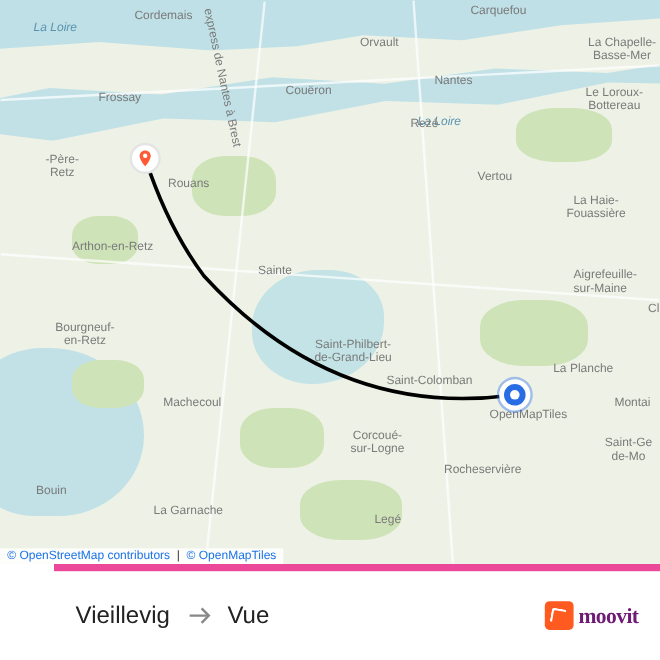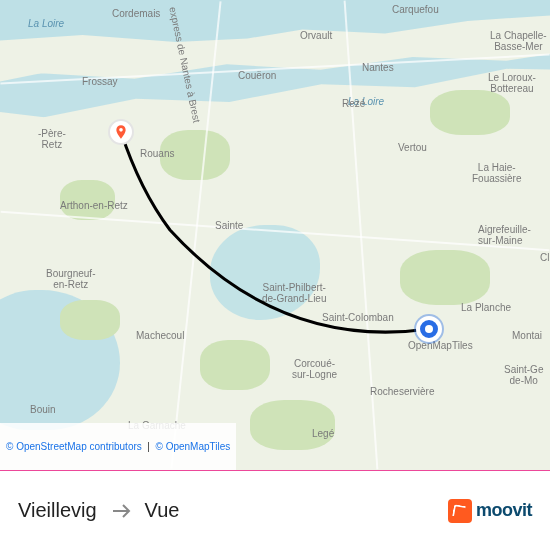--- a/index.html
+++ b/index.html
@@ -52,7 +52,7 @@
     position:absolute; bottom:0; left:0;
     background:rgba(255,255,255,.85);
     font-size:10px; color:#333;
-    padding:18px 6px;
+    padding:1px 6px;
   }
   .attrib a { color:#1a73e8; text-decoration:none; }
   

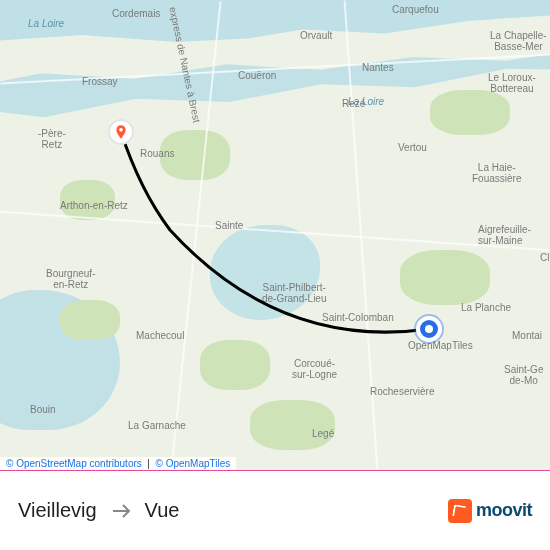--- a/index.html
+++ b/index.html
@@ -62,7 +62,8 @@
     align-items:center;
     padding:0 18px;
     gap:12px;
-    border-top:1px solid #ec4899;
+    border-top:6px solid #ec4899;
+    margin-left:45px;
   }
   .loc-from, .loc-to { font-size:20px; font-weight:500; color:#222; }
   .arrow-icon { display:flex; align-items:center; }

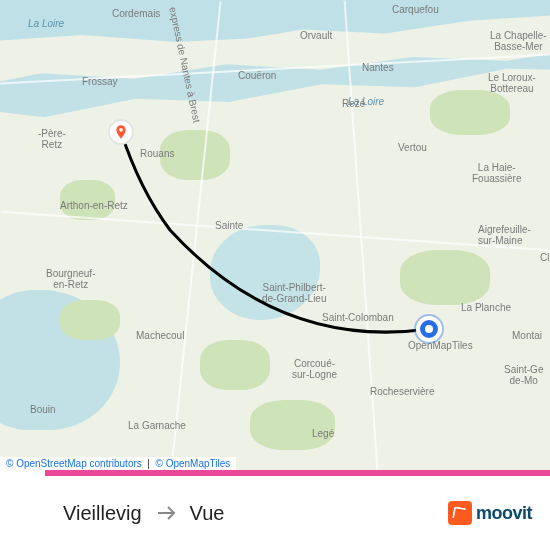--- a/index.html
+++ b/index.html
@@ -71,7 +71,7 @@
   .moovit-logo { margin-left:auto; display:flex; align-items:center; gap:4px; }
   .moovit-mark { width:24px;height:24px;background:#ff5a1f;border-radius:4px;position:relative; }
   .moovit-mark::before{content:"";position:absolute;left:5px;top:6px;width:10px;height:10px;border:2px solid #fff;border-right:none;border-bottom:none;border-radius:3px 0 0 0;transform:rotate(10deg);}
-  .moovit-text{font-size:18px;font-weight:700;color:#0c4a6e;letter-spacing:-.5px;}
+  .moovit-text{font-size:18px;font-weight:700;color:#701a75;letter-spacing:-.5px;font-family:Liberation Serif, serif;}
 </style>
 </head>
 <body>

